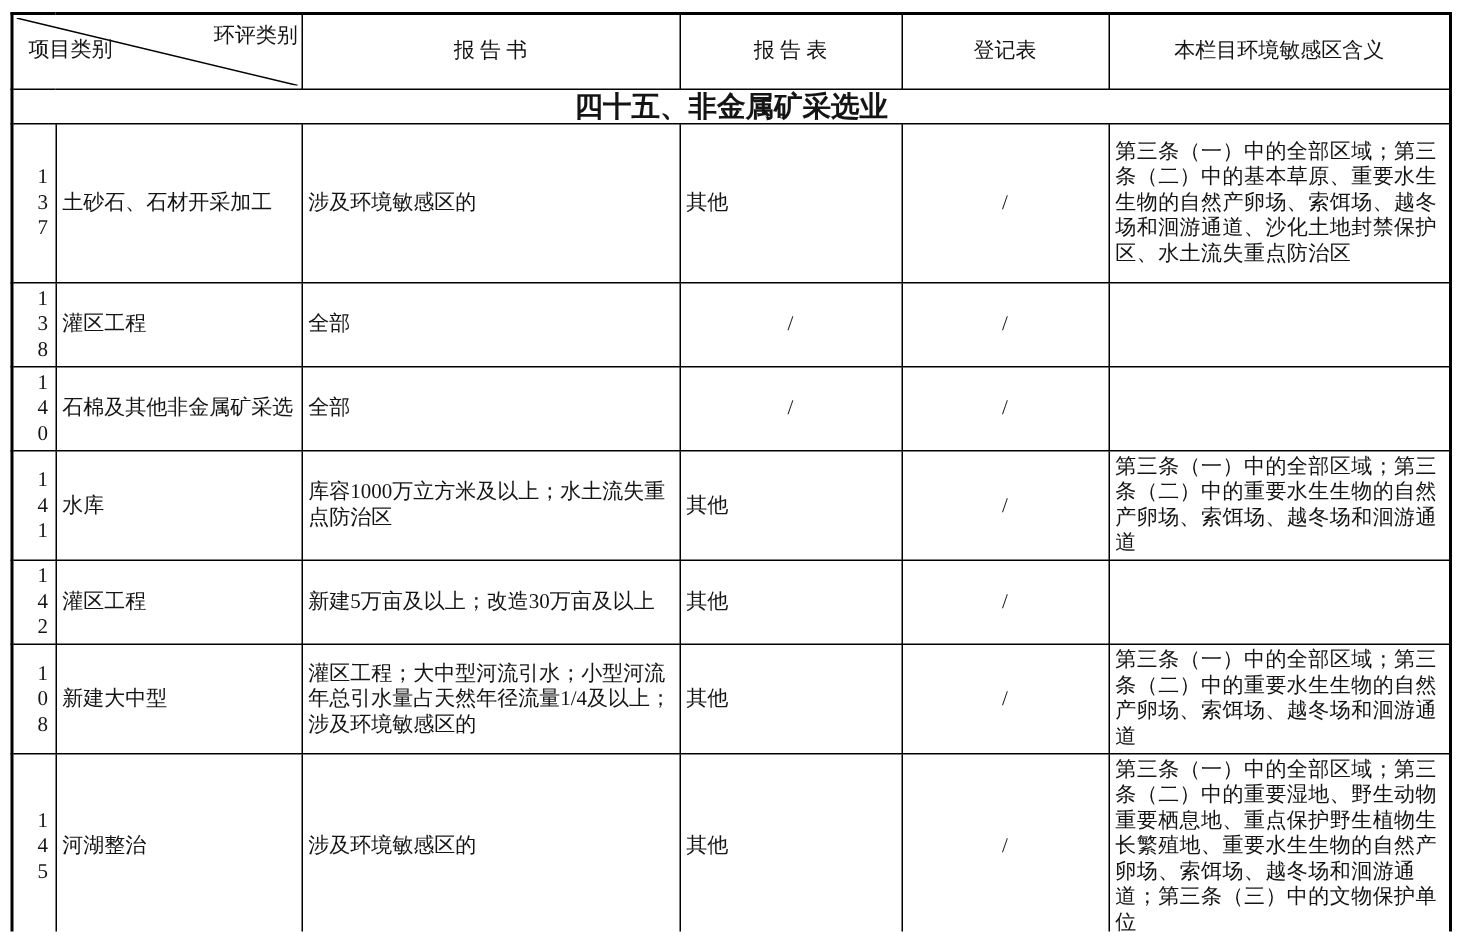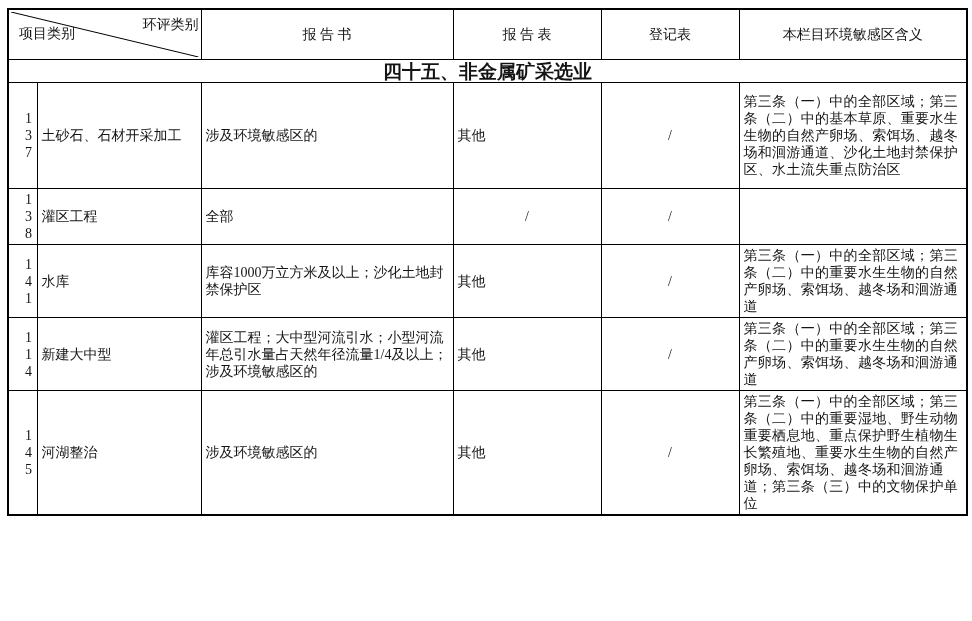--- a/index.html
+++ b/index.html
@@ -92,6 +92,14 @@
     </tr>
 
 
+    <tr style="height:33px">
+      <td class="num">140</td>
+      <td>石棉及其他非金属矿采选</td>
+      <td>全部</td>
+      <td class="c">/</td>
+      <td class="c">/</td>
+      <td class="sens"></td>
+    </tr>
 
 
     <tr style="height:53px">

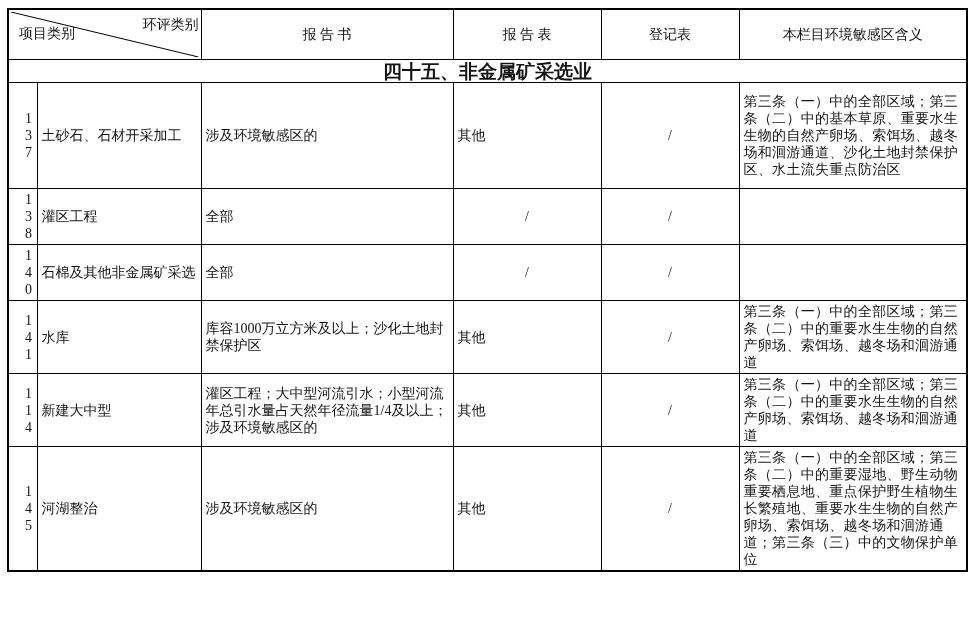--- a/index.html
+++ b/index.html
@@ -105,7 +105,7 @@
     <tr style="height:53px">
       <td class="num">141</td>
       <td>水库</td>
-      <td>库容1000万立方米及以上；沙化土地封禁保护区</td>
+      <td>库容1000万立方米及以上；水土流失重点防治区</td>
       <td>其他</td>
       <td class="c">/</td>
       <td class="sens">第三条（一）中的全部区域；第三条（二）中的重要水生生物的自然产卵场、索饵场、越冬场和洄游通道</td>

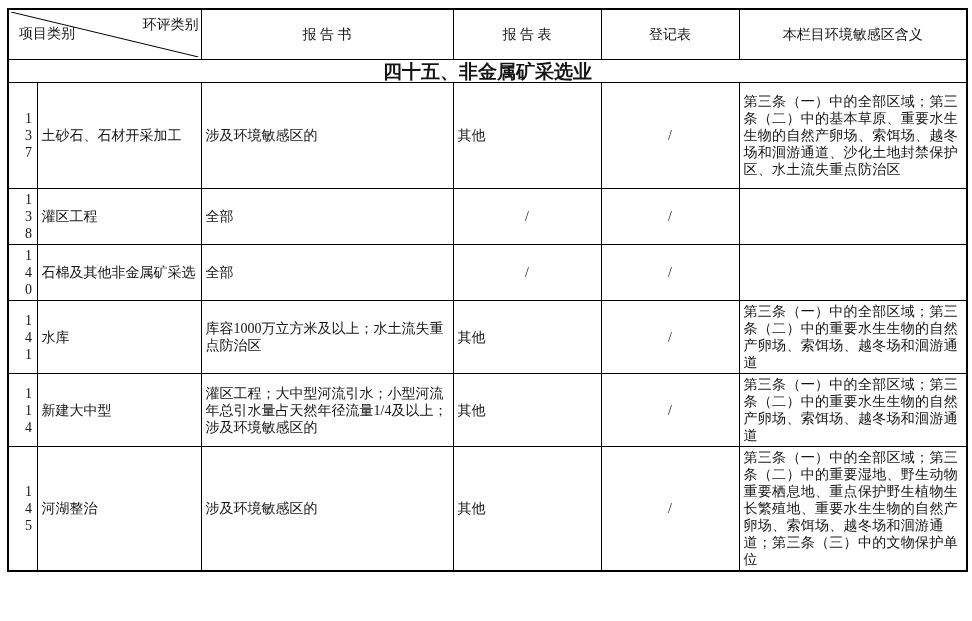--- a/index.html
+++ b/index.html
@@ -111,6 +111,14 @@
       <td class="sens">第三条（一）中的全部区域；第三条（二）中的重要水生生物的自然产卵场、索饵场、越冬场和洄游通道</td>
     </tr>
 
+    <tr style="height:33px">
+      <td class="num">142</td>
+      <td>灌区工程</td>
+      <td>新建5万亩及以上；改造30万亩及以上</td>
+      <td>其他</td>
+      <td class="c">/</td>
+      <td class="sens"></td>
+    </tr>
 
     <tr style="height:69px">
       <td class="num">114</td>

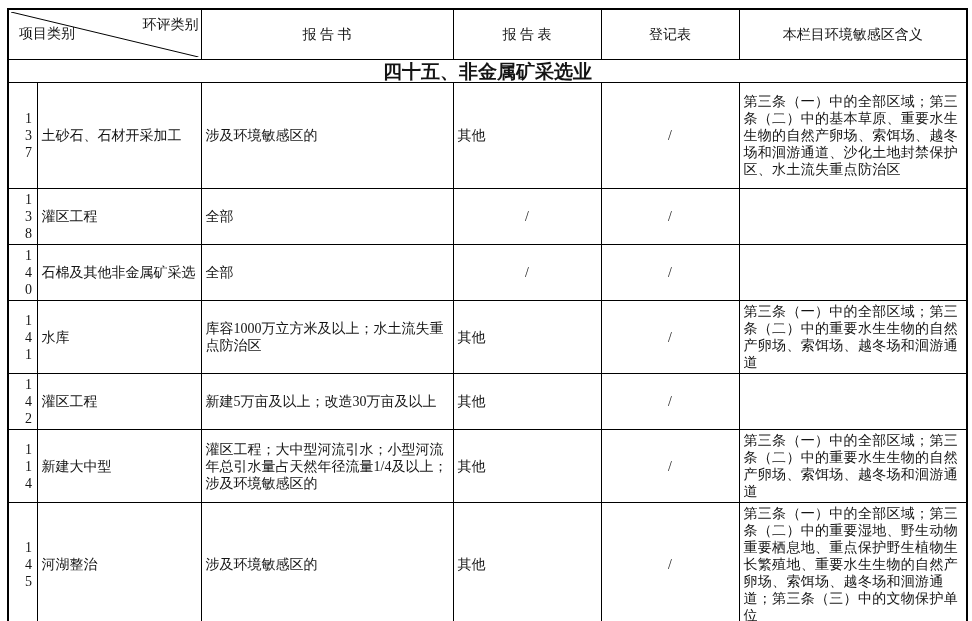--- a/index.html
+++ b/index.html
@@ -121,7 +121,7 @@
     </tr>
 
     <tr style="height:69px">
-      <td class="num">114</td>
+      <td class="num">108</td>
       <td>新建大中型</td>
       <td>灌区工程；大中型河流引水；小型河流年总引水量占天然年径流量1/4及以上；涉及环境敏感区的</td>
       <td>其他</td>

